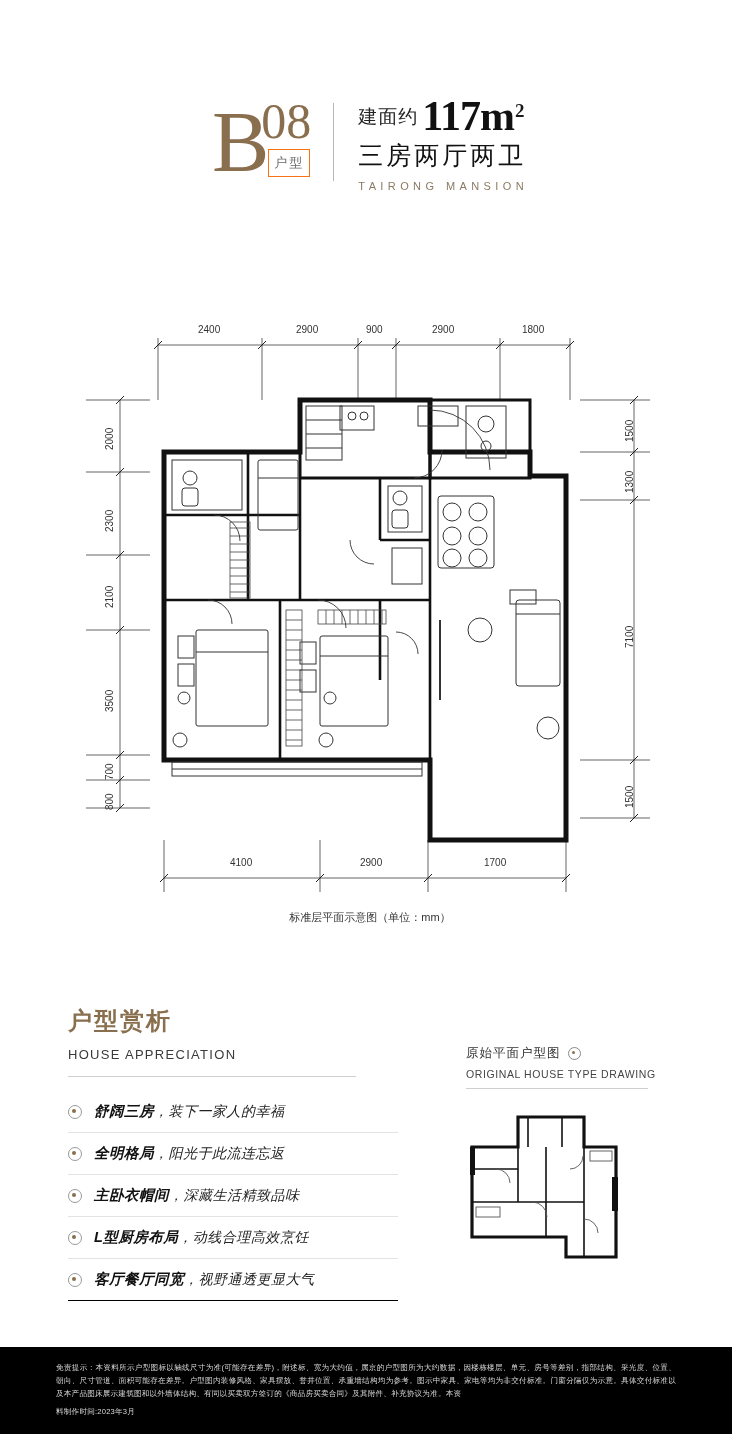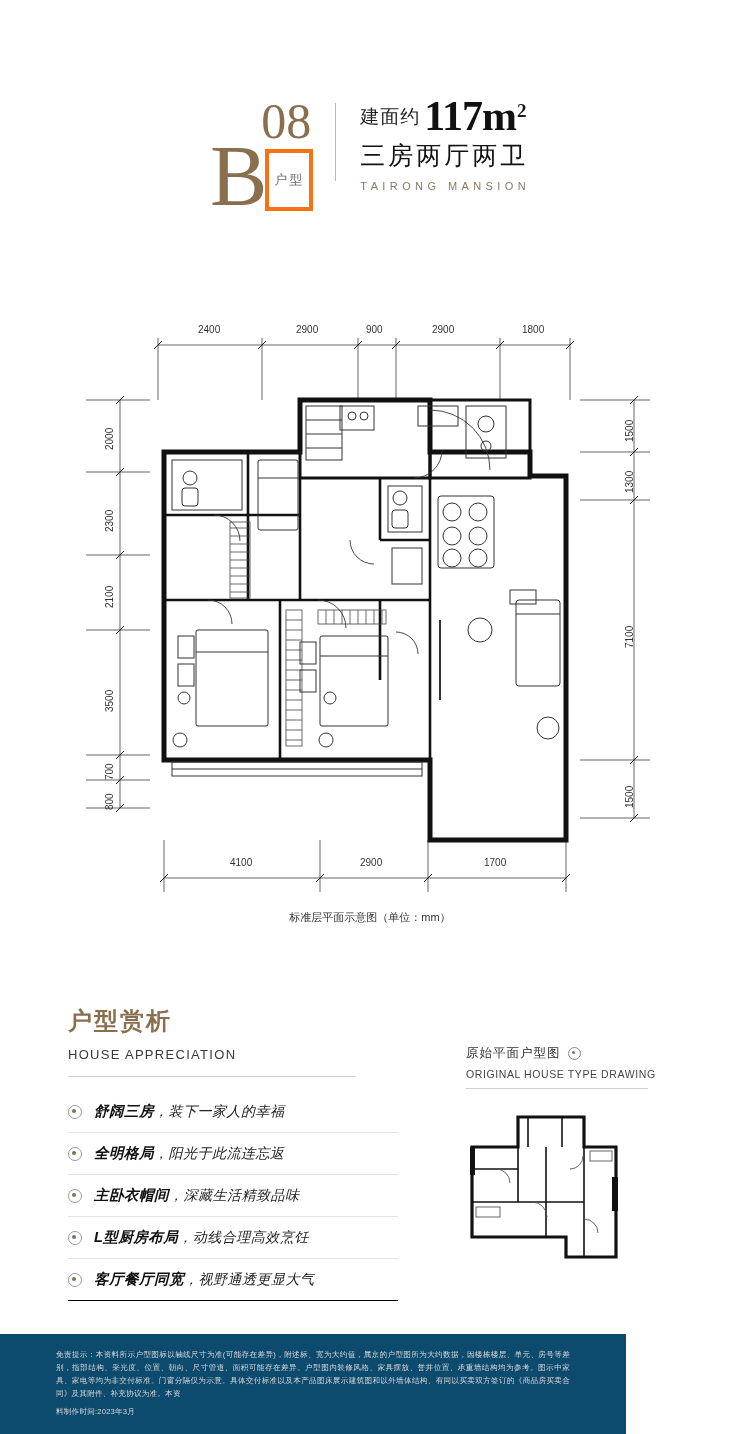--- a/index.html
+++ b/index.html
@@ -31,8 +31,8 @@
     margin-left:-6px;
   }
   .hdr-huxing{
-    font-size:13px;color:#6d6d6d;border:4px solid #f97316;
-    padding:18px 5px;margin-left:-48px;margin-bottom:4px;
+    font-size:13px;color:#6d6d6d;border:1px solid #f97316;
+    padding:4px 5px;margin-left:-48px;margin-bottom:4px;
     letter-spacing:2px;
   }
   .hdr-divider{

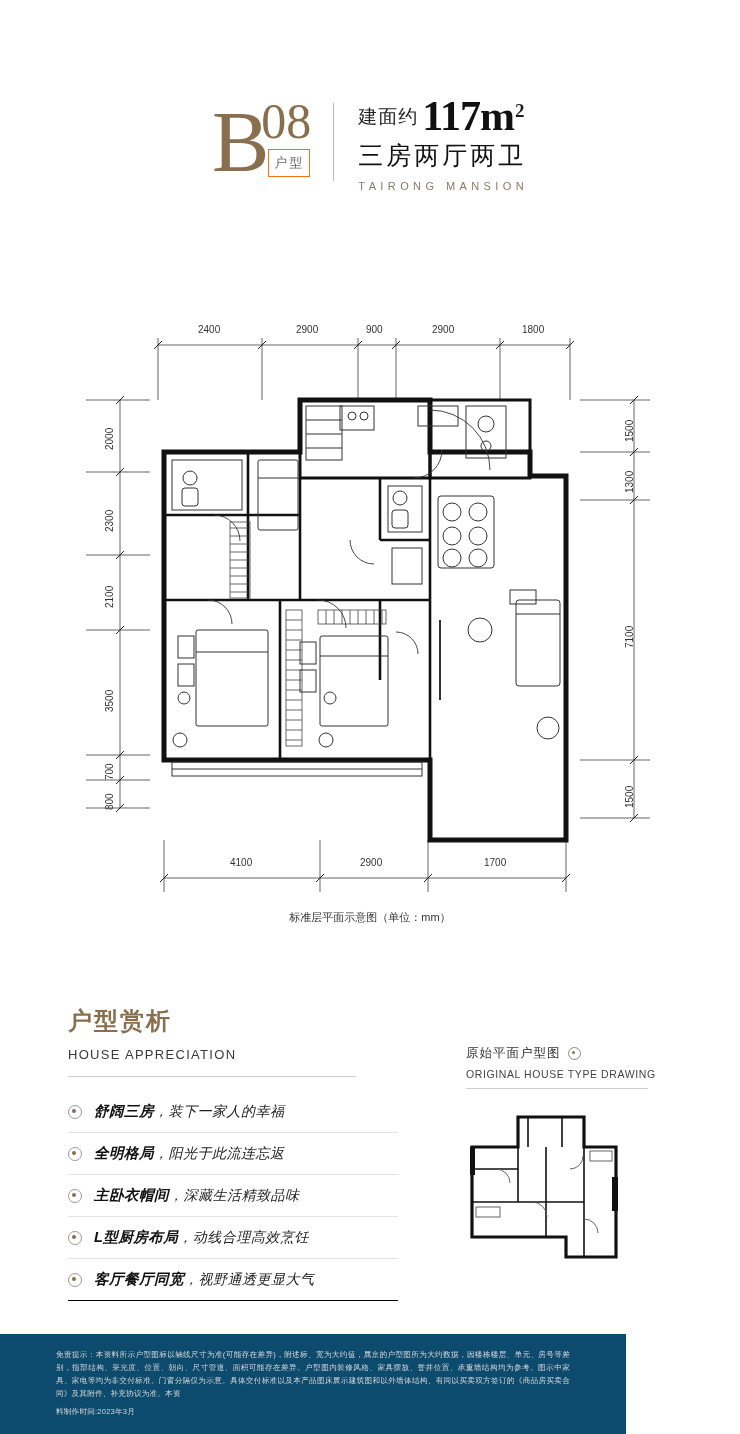--- a/index.html
+++ b/index.html
@@ -136,7 +136,7 @@
   .orig-img{margin-top:18px;}
   
   .footer{
-    position:absolute;left:0;bottom:0;width:626px;background:#0c4a6e;
+    position:absolute;left:0;bottom:0;width:732px;background:#000000;
     color:#d8d8d8;padding:14px 56px 16px 56px;box-sizing:border-box;margin-top:28px;
   }
   .footer p{

